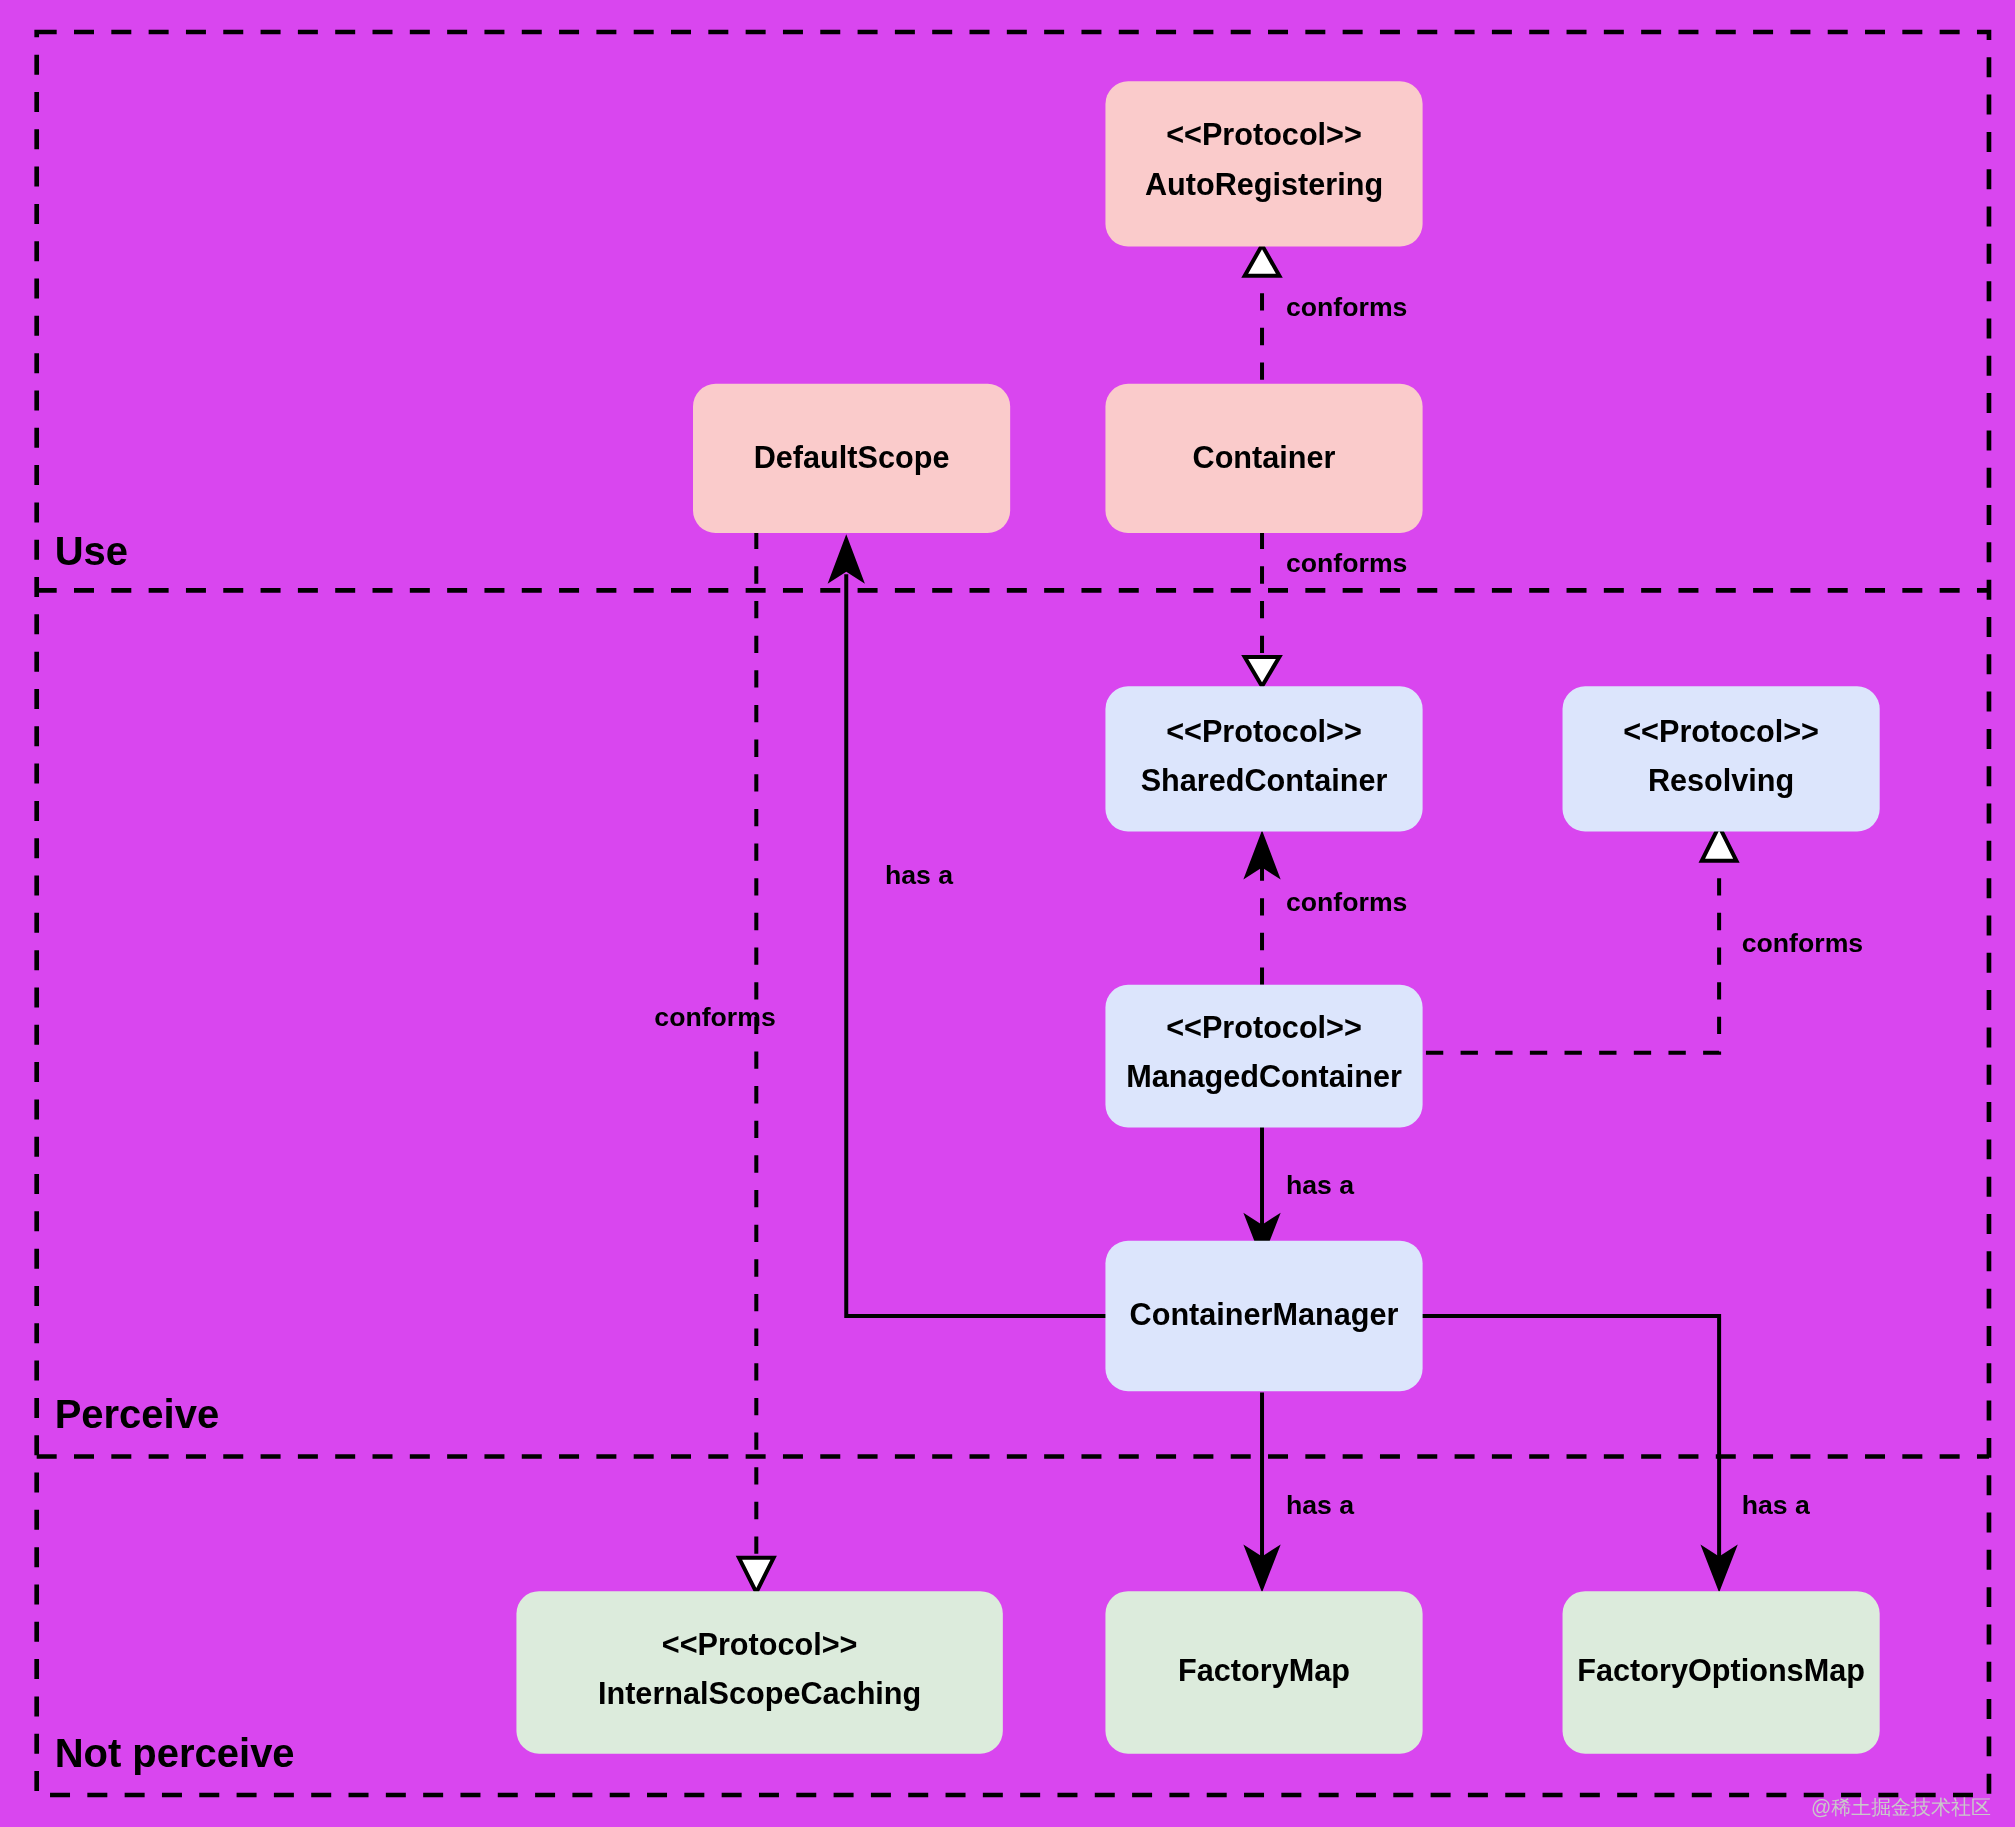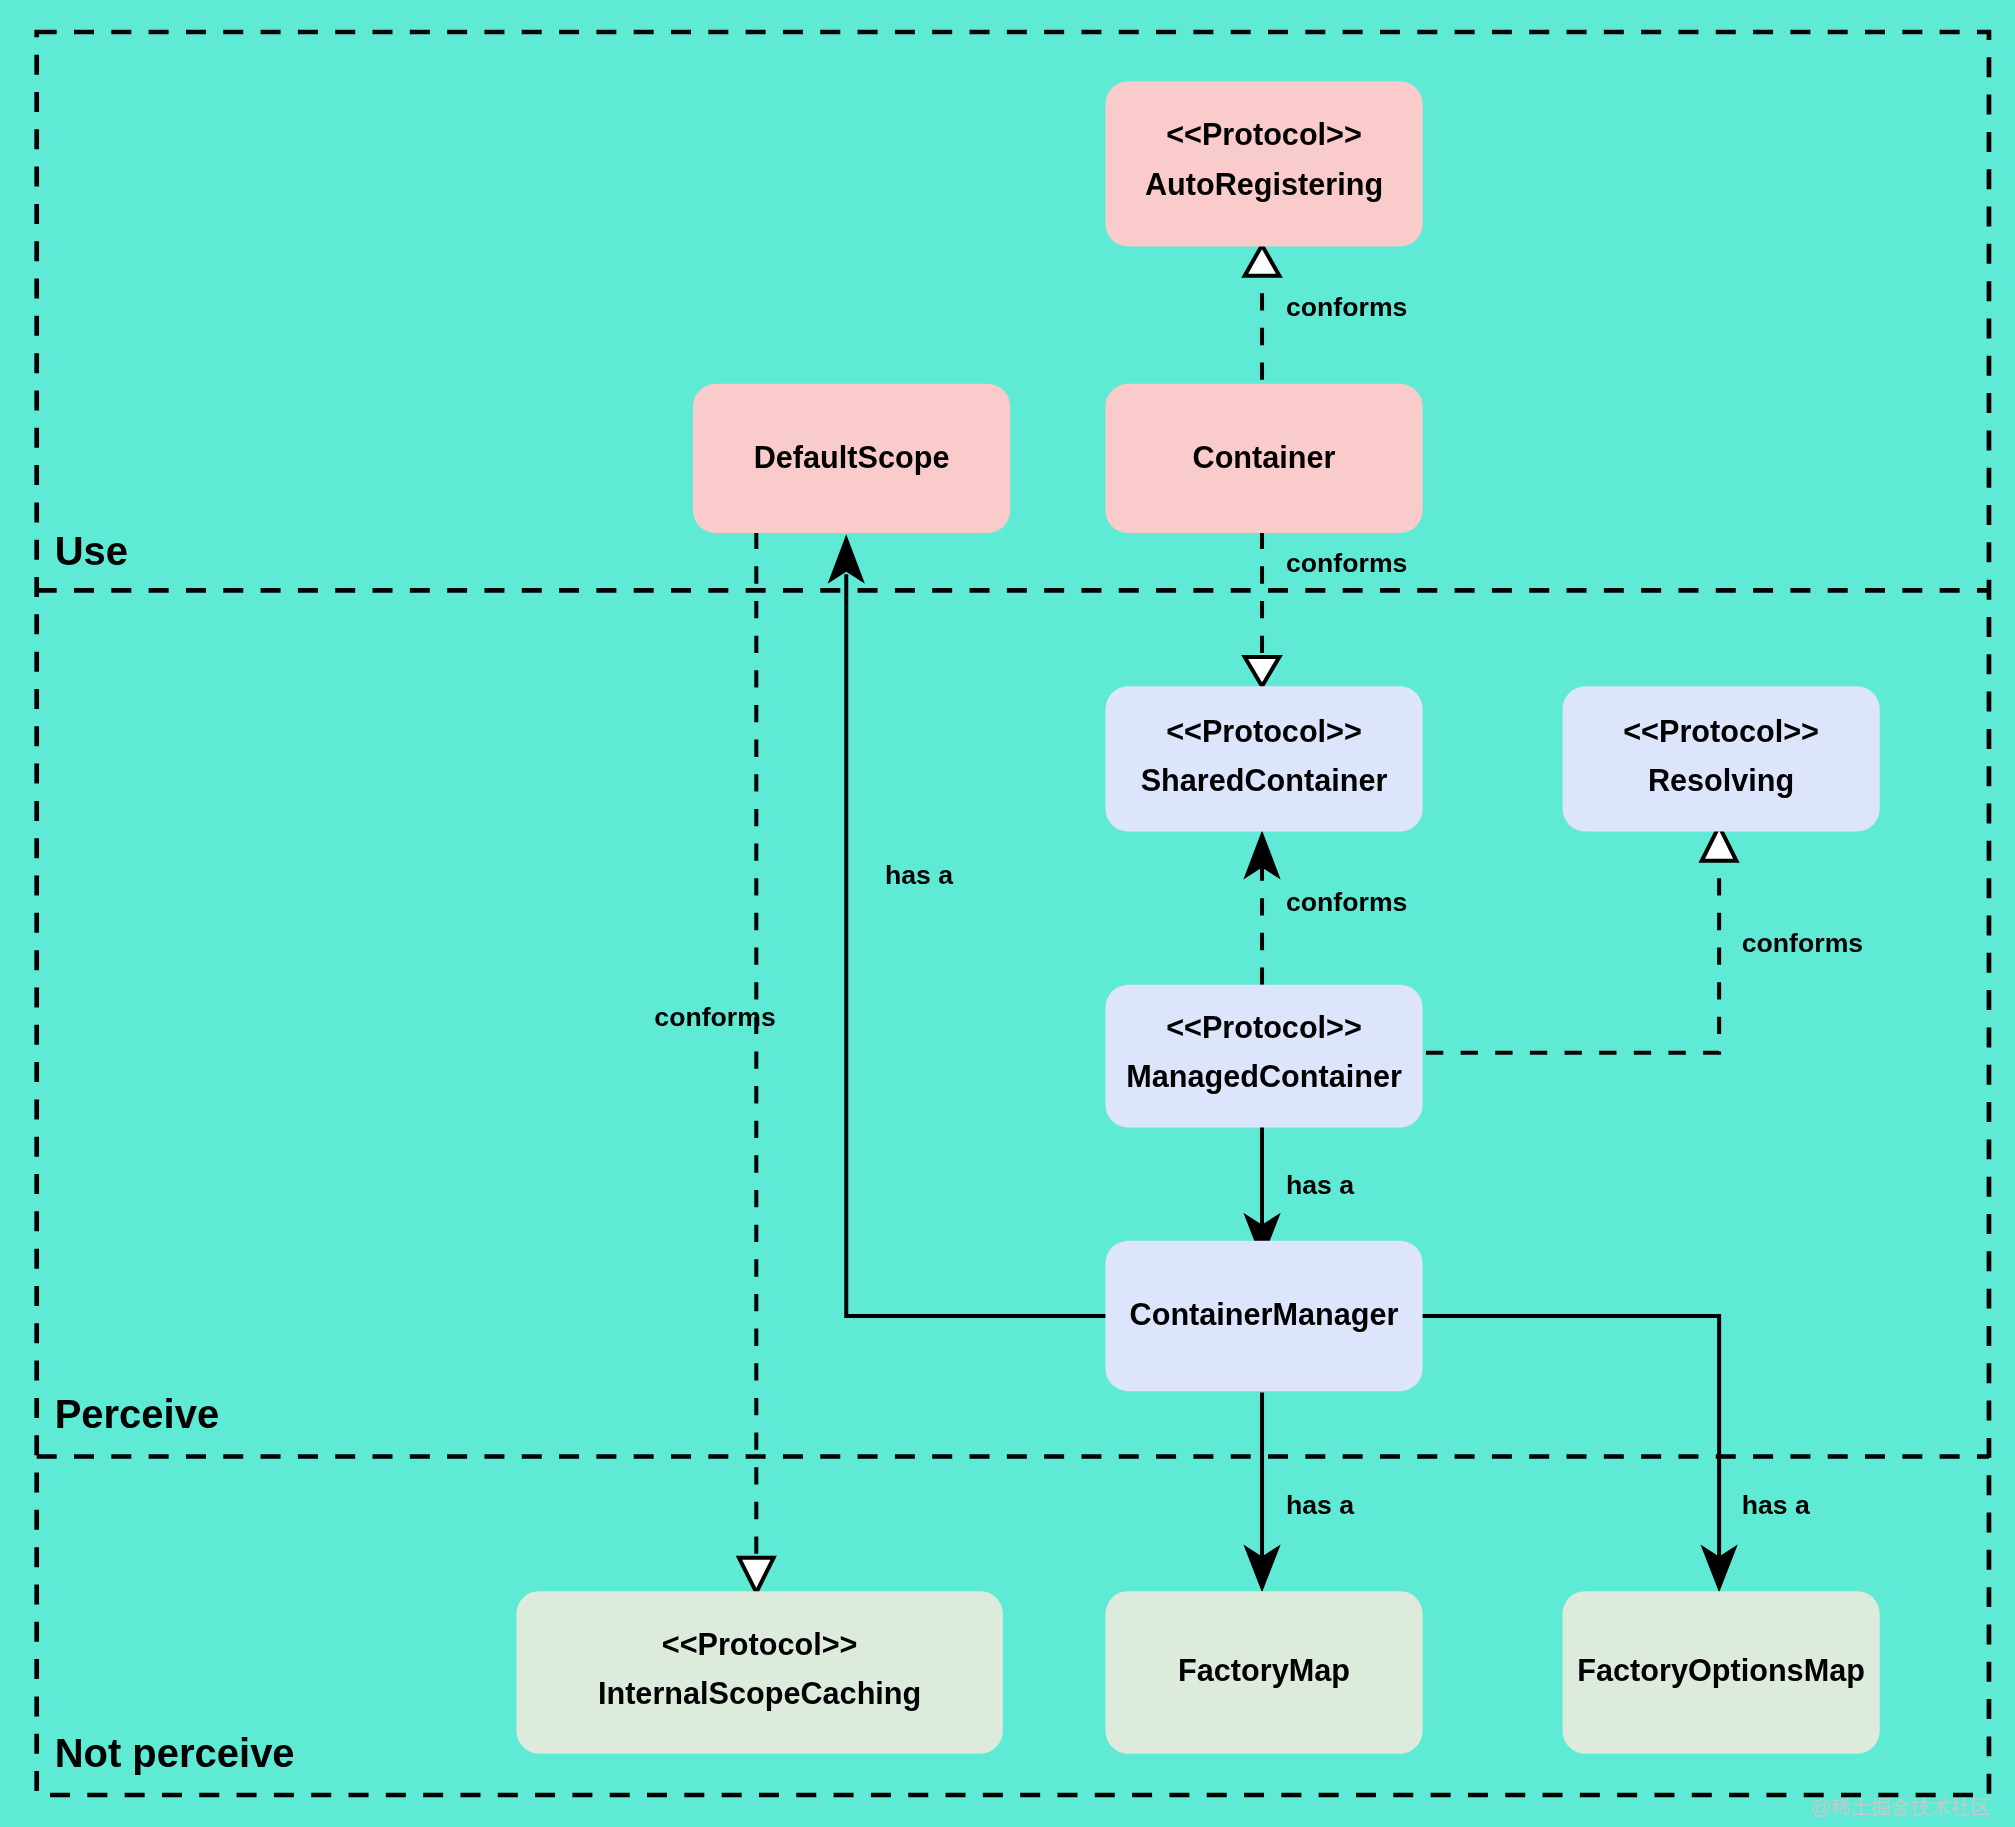--- a/index.html
+++ b/index.html
@@ -14,7 +14,7 @@
     position: relative;
     width: 2015px;
     height: 1827px;
-    background: #5eead4;
+    background: #d946ef;
     overflow: hidden;
   }
   svg.layer {

